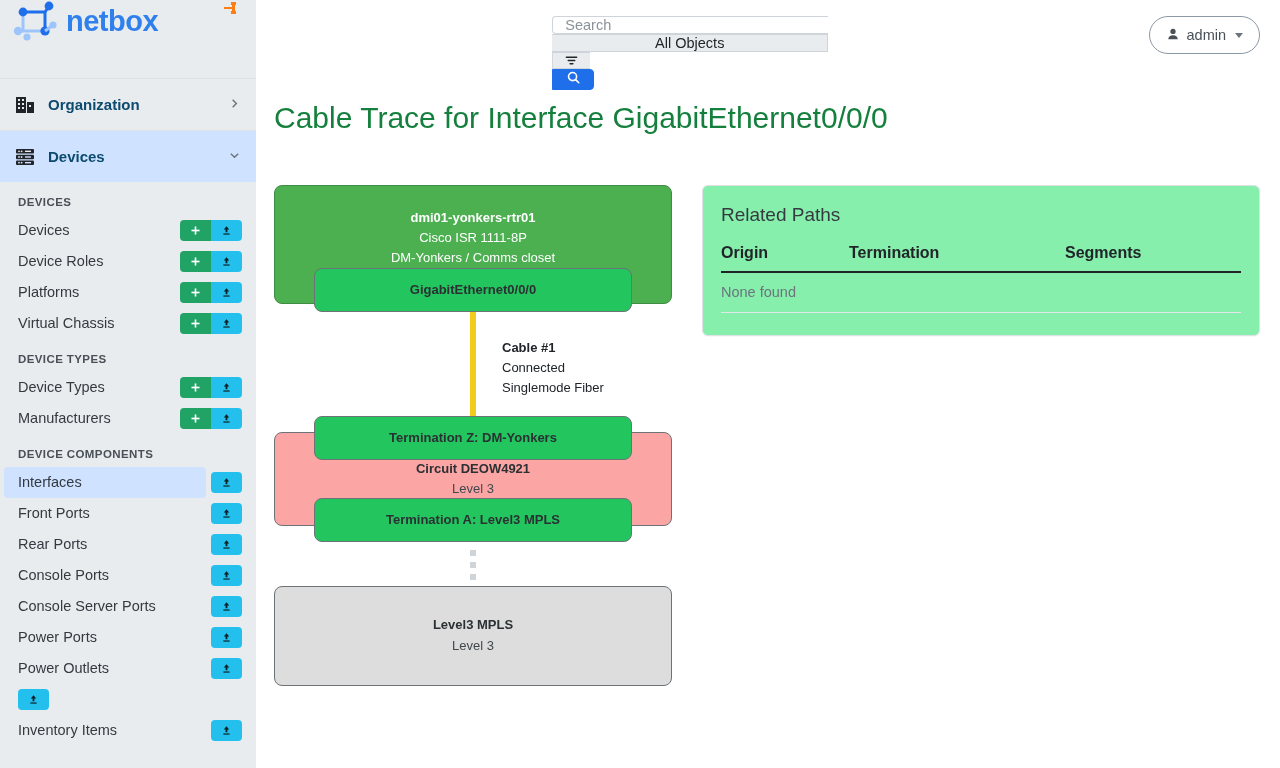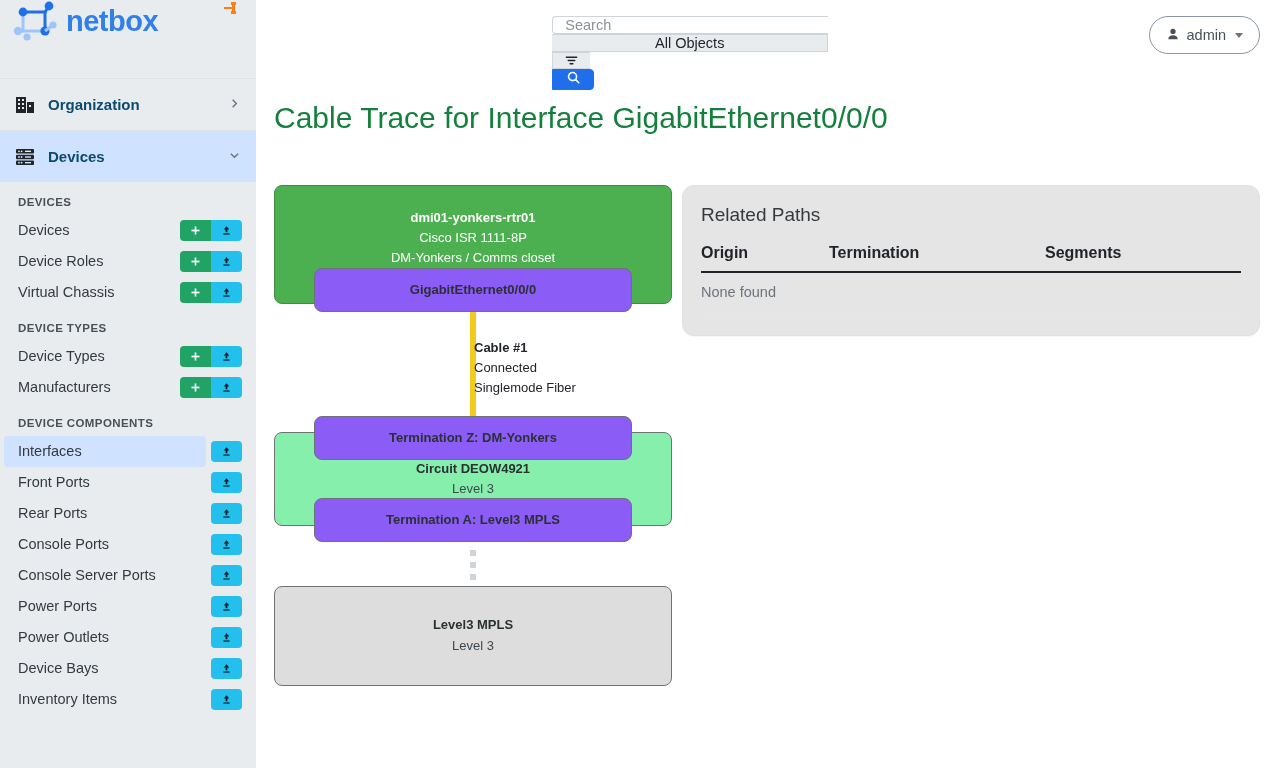--- a/index.html
+++ b/index.html
@@ -214,9 +214,10 @@
 
   
   .card {
-    border: 1px solid #dee2e6; border-radius: 12px;
-    background: #e5e5e5; padding: 16px 18px 22px;
+    border: 1px solid #dee2e6; border-radius: 6px;
+    background: #86efac; padding: 16px 18px 22px;
     box-shadow: 0 1px 1px rgba(0,0,0,0.03);
+    margin-left: 20px;
   }
   .card-title { font-size: 19px; color: #343a40; padding: 2px 0 18px; }
   table.paths { width: 100%; border-collapse: collapse; }

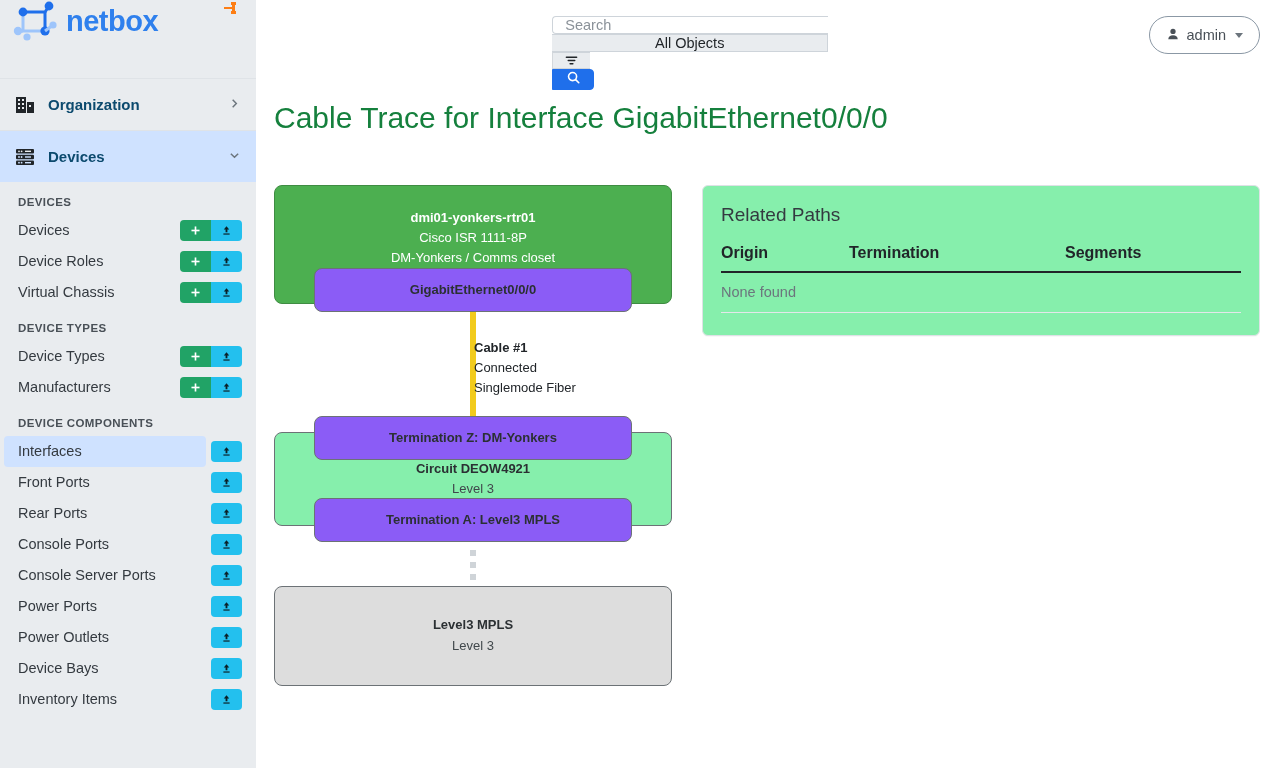--- a/index.html
+++ b/index.html
@@ -359,6 +359,24 @@
         </span>
       </div>
 
+      <div class="nav-item">
+        <span class="ni-hl"></span>
+        <span class="ni-label">Platforms</span>
+        <span class="btn-group">
+          <span class="mini-btn add">
+            <svg viewBox="0 0 12 12" fill="#fff">
+                <rect x="5.1" y="1.6" width="1.8" height="8.8"></rect>
+                <rect x="1.6" y="5.1" width="8.8" height="1.8"></rect>
+              </svg>
+          </span>
+          <span class="mini-btn imp">
+            <svg viewBox="0 0 12 12" fill="#0b2027">
+                <path d="M6 1.4 L9 5 H7 V8 H5 V5 H3 Z"></path>
+                <rect x="2.6" y="9.2" width="6.8" height="1.3"></rect>
+              </svg>
+          </span>
+        </span>
+      </div>
 
       <div class="nav-item">
         <span class="ni-hl"></span>

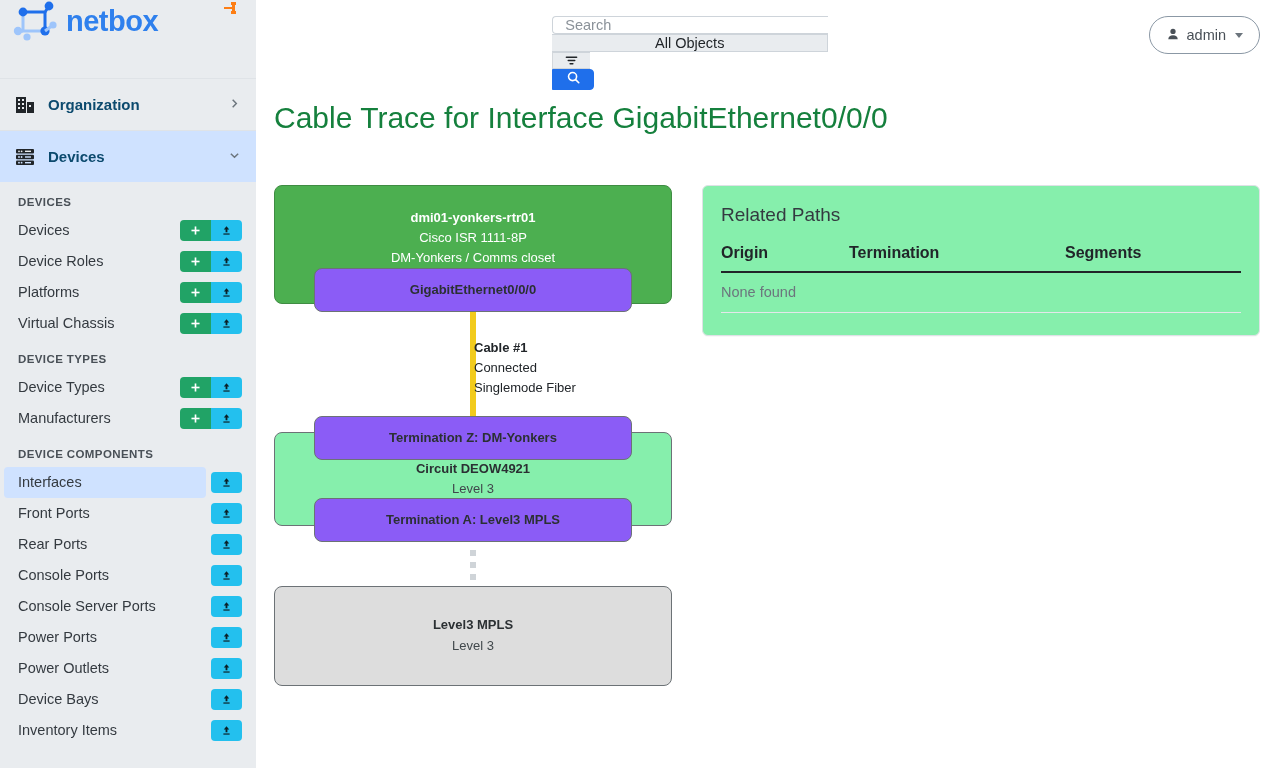--- a/index.html
+++ b/index.html
@@ -161,7 +161,7 @@
 
   .term-box {
     width: 318px; margin: 0 auto;
-    background: #8b5cf6; border: 1px solid #6c7276; border-radius: 8px;
+    background: #22c55e; border: 1px solid #6c7276; border-radius: 8px;
     text-align: center; font-size: 13px; font-weight: 700; color: #2b3033;
     padding: 12px 8px; line-height: 1.4;
   }

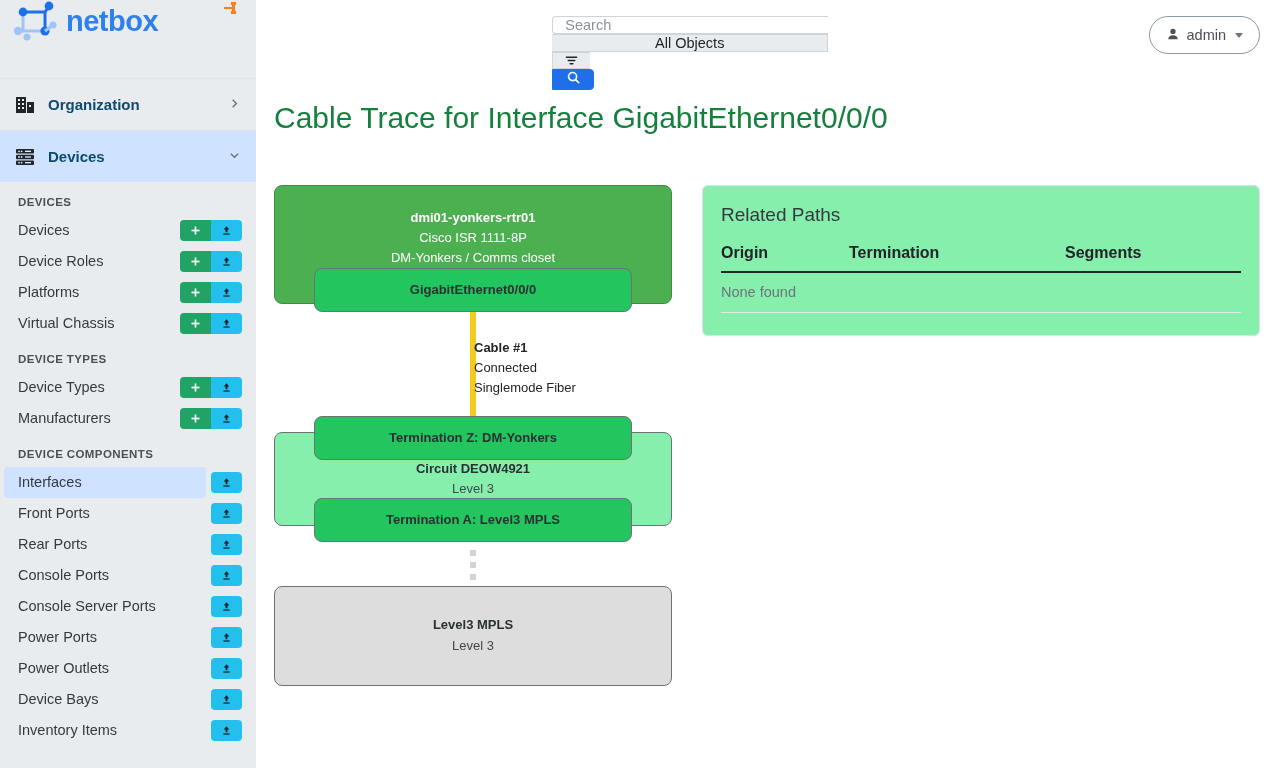--- a/index.html
+++ b/index.html
@@ -175,7 +175,7 @@
     background: #f2cb1d; transform: translateX(-3px);
   }
   .cable-info {
-    position: absolute; left: 200px; top: 26px;
+    position: absolute; left: 228px; top: 26px;
     font-size: 13px; line-height: 20px; color: #212529; text-align: left;
   }
   .cable-info .ci-title { font-weight: 700; }

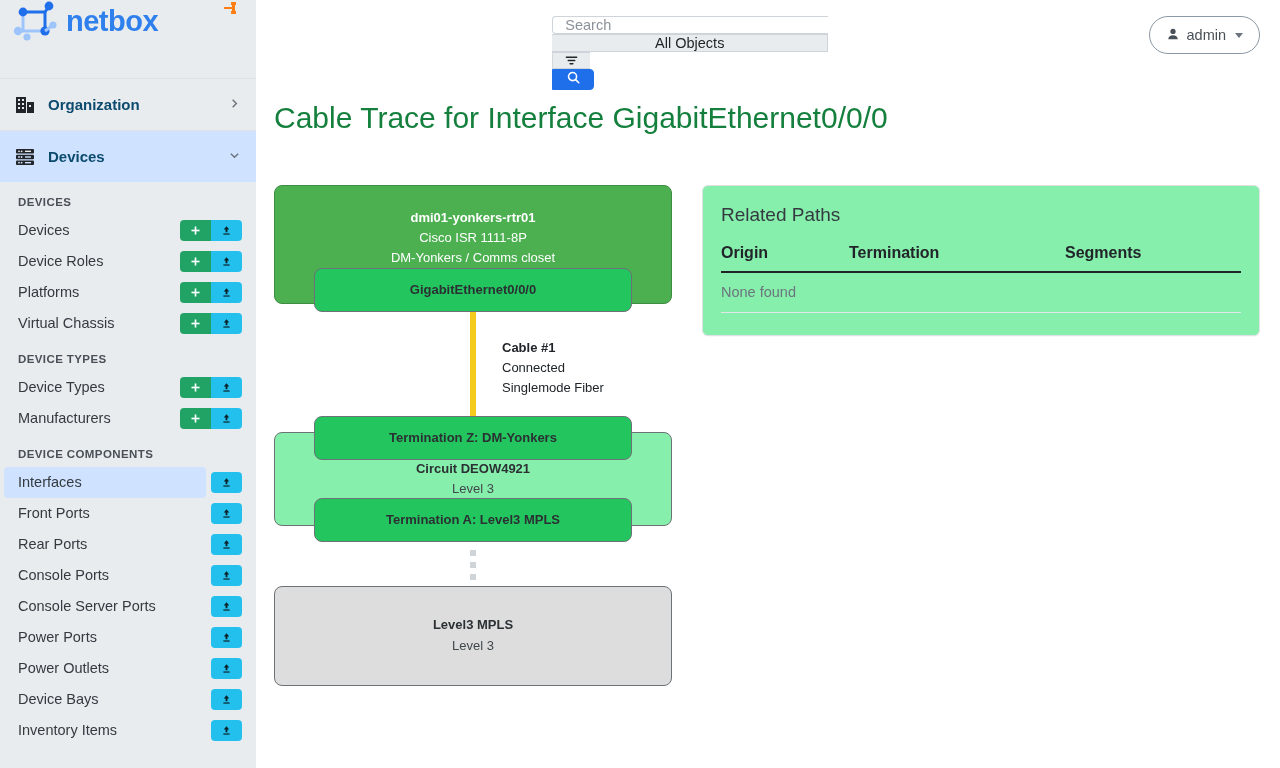--- a/index.html
+++ b/index.html
@@ -182,7 +182,7 @@
 
   .circuit-wrap { position: relative; }
   .circuit-box {
-    background: #86efac; border: 1px solid #6c7276; border-radius: 8px;
+    background: #fca5a5; border: 1px solid #6c7276; border-radius: 8px;
     text-align: center; padding: 26px 10px; line-height: 1.55;
   }
   .circuit-box .c-title { font-size: 13px; font-weight: 700; color: #2b3033; }

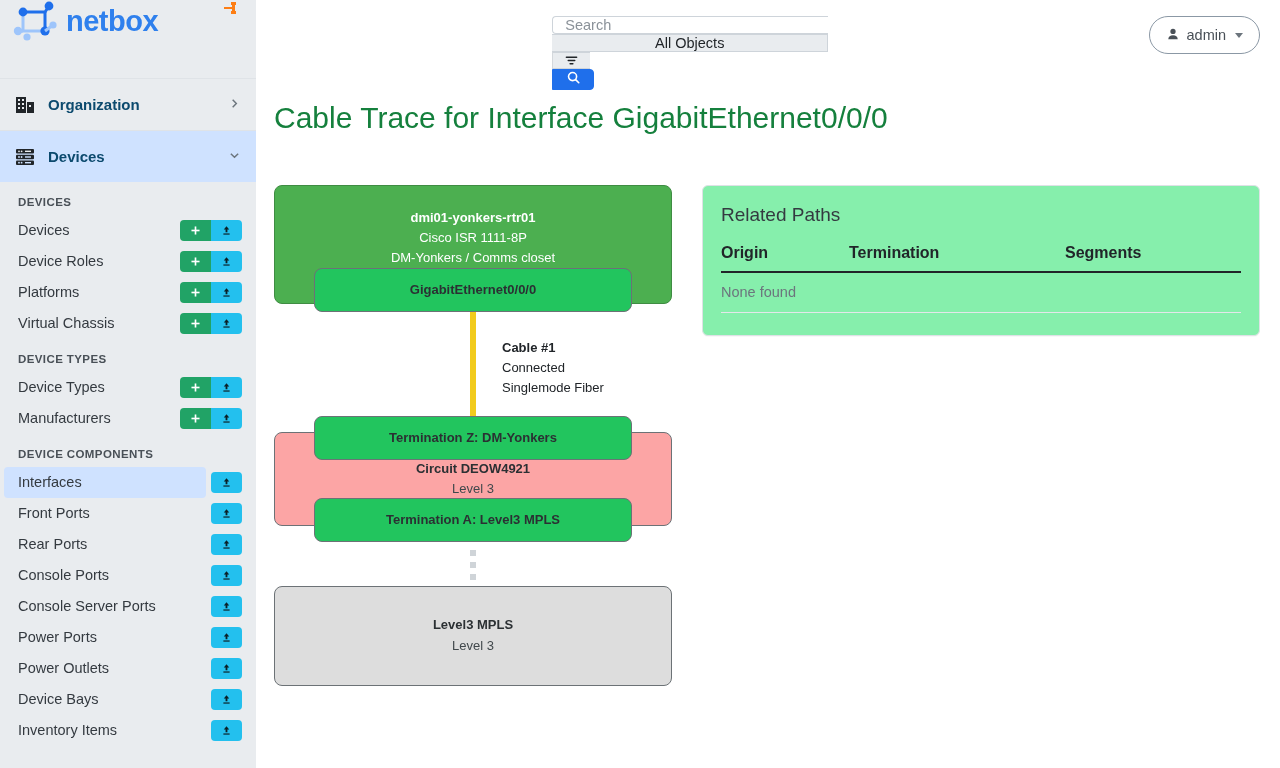--- a/index.html
+++ b/index.html
@@ -532,7 +532,6 @@
 
       <div class="nav-item">
         <span class="ni-hl"></span>
-        <span class="ni-label">Device Bays</span>
         <span class="btn-group">
           <span class="mini-btn imp only">
             <svg viewBox="0 0 12 12" fill="#0b2027">

